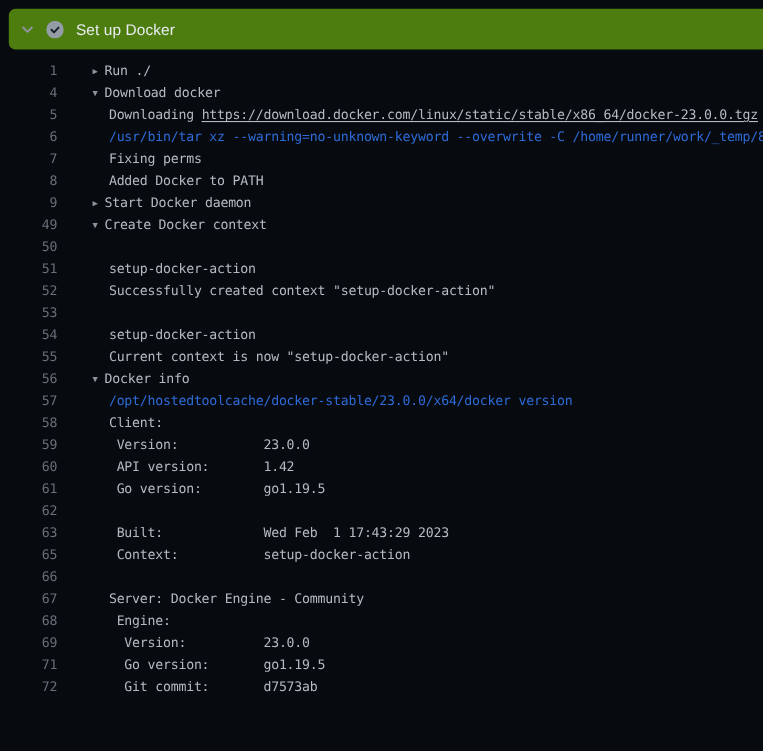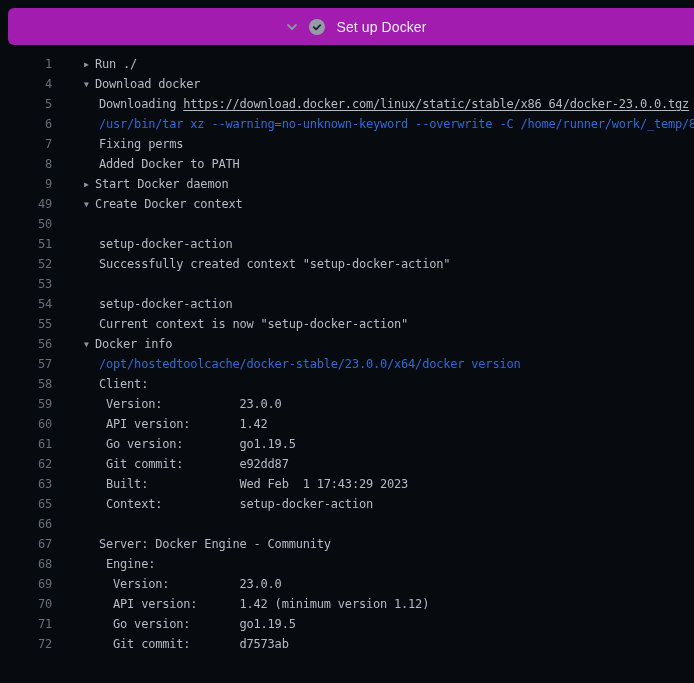--- a/index.html
+++ b/index.html
@@ -14,12 +14,11 @@
     position: absolute;
     left: 8px; top: 8px; right: 0;
     height: 37px;
-    background: #a21caf;
+    background: #4d7c0f;
     border-radius: 6px 0 0 6px;
     display: flex;
     align-items: center;
     cursor: pointer;
-    justify-content: center;
   }
   .chev-wrap {
     width: 34px;

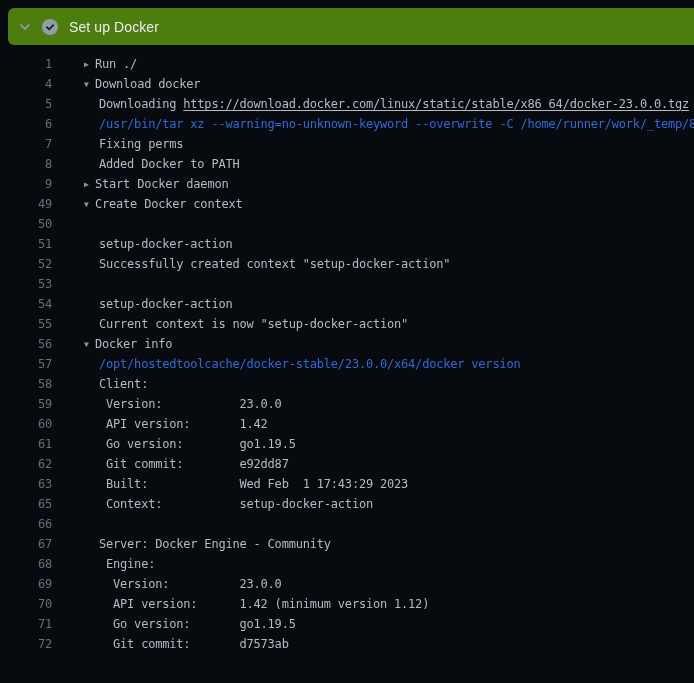--- a/index.html
+++ b/index.html
@@ -124,7 +124,7 @@
     <div class="log-line is-child"><span class="log-num">59</span><span class="log-content"> Version:           23.0.0</span></div>
     <div class="log-line is-child"><span class="log-num">60</span><span class="log-content"> API version:       1.42</span></div>
     <div class="log-line is-child"><span class="log-num">61</span><span class="log-content"> Go version:        go1.19.5</span></div>
-    <div class="log-line is-child"><span class="log-num">62</span><span class="log-content"> Git commit:        e92dd87</span></div>
+    <div class="log-line is-child"><span class="log-num">62</span></div>
     <div class="log-line is-child"><span class="log-num">63</span><span class="log-content"> Built:             Wed Feb  1 17:43:29 2023</span></div>
     <div class="log-line is-child"><span class="log-num">65</span><span class="log-content"> Context:           setup-docker-action</span></div>
     <div class="log-line"><span class="log-num">66</span><span class="log-content"></span></div>

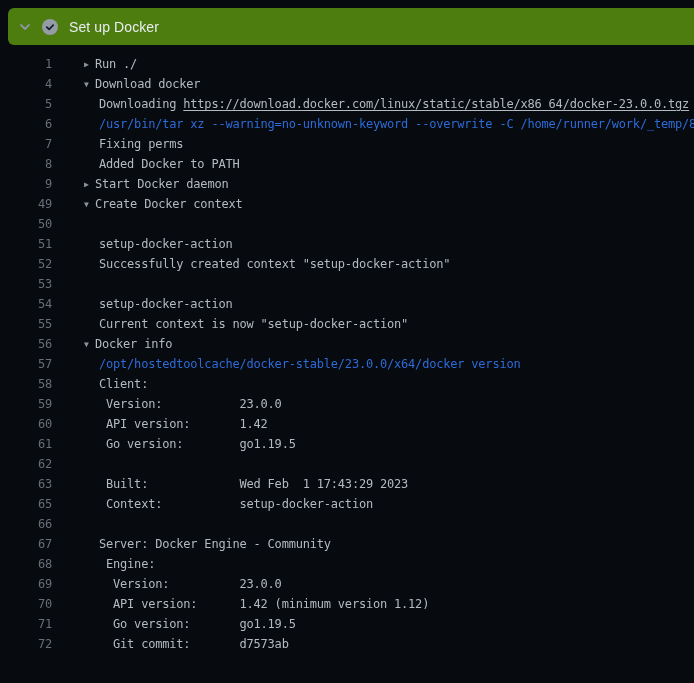--- a/index.html
+++ b/index.html
@@ -131,7 +131,6 @@
     <div class="log-line is-child"><span class="log-num">67</span><span class="log-content">Server: Docker Engine - Community</span></div>
     <div class="log-line is-child"><span class="log-num">68</span><span class="log-content"> Engine:</span></div>
     <div class="log-line is-child"><span class="log-num">69</span><span class="log-content">  Version:          23.0.0</span></div>
-    <div class="log-line is-child"><span class="log-num">70</span><span class="log-content">  API version:      1.42 (minimum version 1.12)</span></div>
     <div class="log-line is-child"><span class="log-num">71</span><span class="log-content">  Go version:       go1.19.5</span></div>
     <div class="log-line is-child"><span class="log-num">72</span><span class="log-content">  Git commit:       d7573ab</span></div>
   </div>

